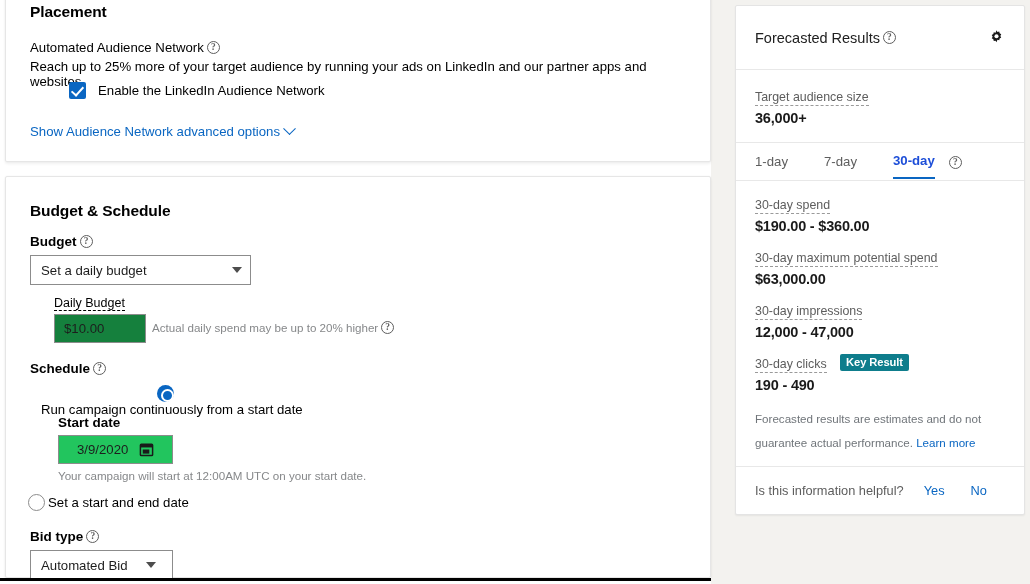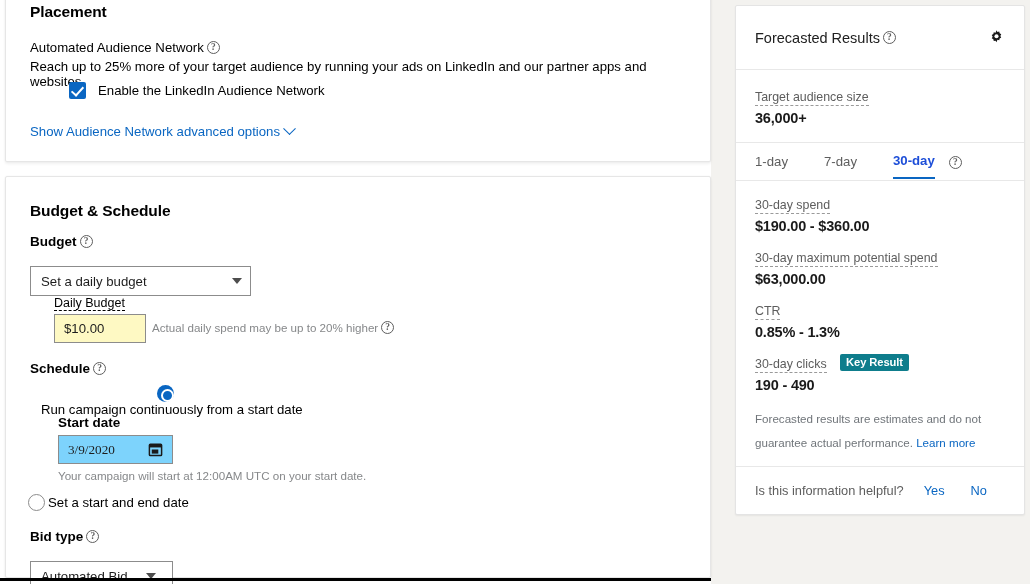--- a/index.html
+++ b/index.html
@@ -162,7 +162,6 @@
     color: #1d1d1d;
     position: relative;
     cursor: pointer;
-    margin-top: 11px;
   }
   .select .caret {
     width: 0; height: 0;

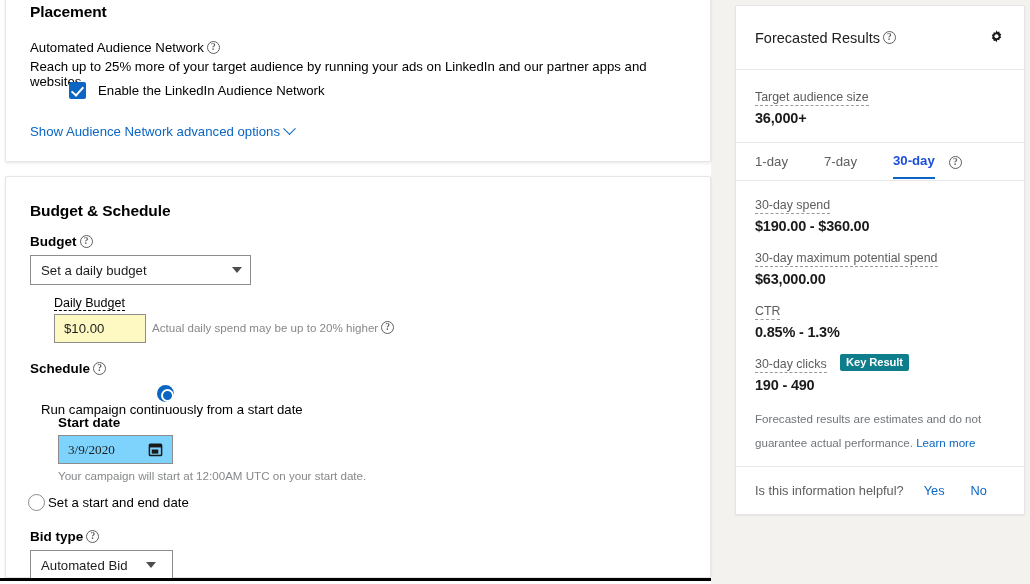--- a/index.html
+++ b/index.html
@@ -451,6 +451,10 @@
         <div class="metric-value">$63,000.00</div>
       </div>
 
+      <div class="metric-block">
+        <span class="metric-label">30-day impressions</span>
+        <div class="metric-value">12,000 - 47,000</div>
+      </div>
 
       <div class="metric-block">
         <span class="metric-label">CTR</span>

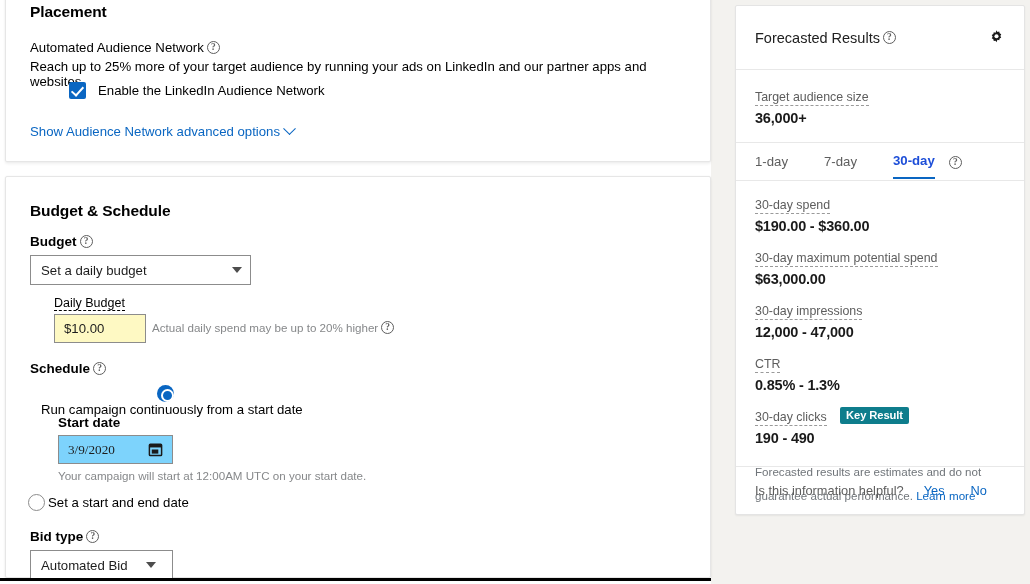--- a/index.html
+++ b/index.html
@@ -175,7 +175,7 @@
   
   .text-input {
     border: 1px solid #8c8c8c;
-    background: #fef9c3;
+    background: #15803d;
     height: 29px;
     display: flex;
     align-items: center;

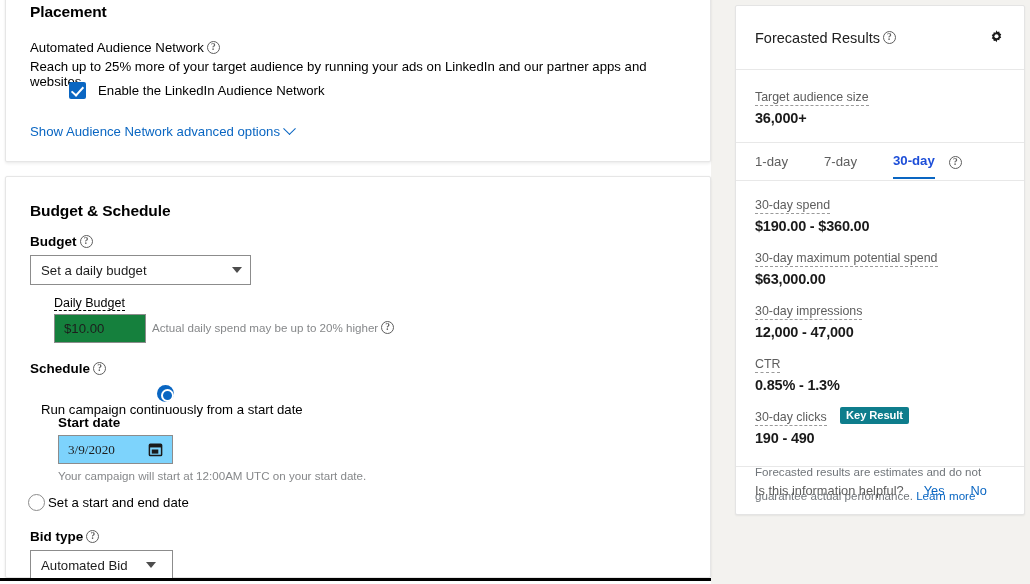--- a/index.html
+++ b/index.html
@@ -456,10 +456,6 @@
         <div class="metric-value">12,000 - 47,000</div>
       </div>
 
-      <div class="metric-block">
-        <span class="metric-label">CTR</span>
-        <div class="metric-value">0.85% - 1.3%</div>
-      </div>
 
       <div class="metric-block">
         <span class="metric-label">30-day clicks</span>

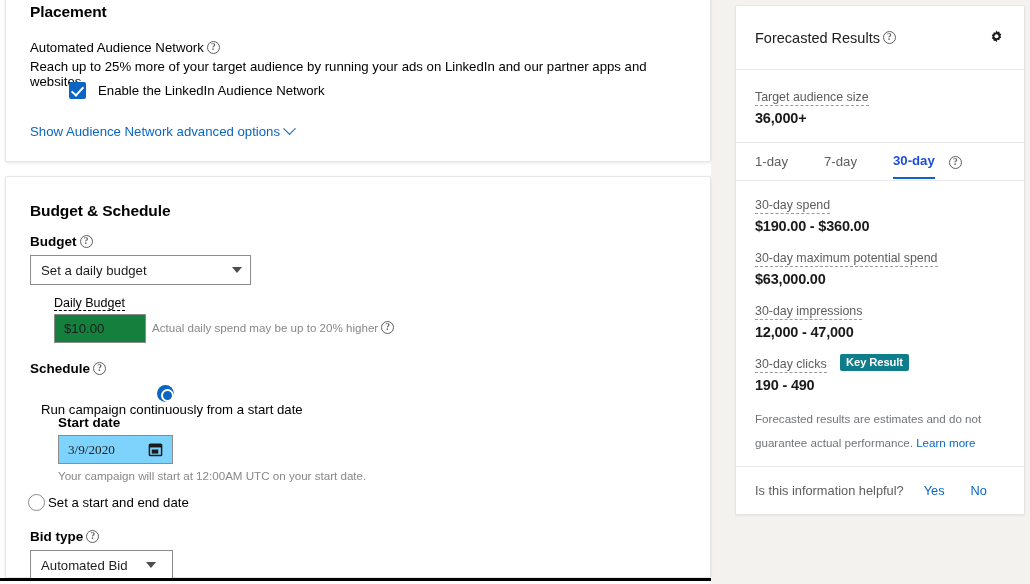--- a/index.html
+++ b/index.html
@@ -185,16 +185,15 @@
   }
   .date-input {
     border: 1px solid #8c8c8c;
-    background: #7dd3fc;
+    background: #22c55e;
     height: 29px;
     width: 115px;
     display: flex;
     align-items: center;
-    padding: 0 9px;
+    padding: 0 18px;
     font-size: 13.2px;
     color: #1d1d1d;
     justify-content: space-between;
-    font-family: Liberation Serif, serif;
   }
 
   .dashed-label {

